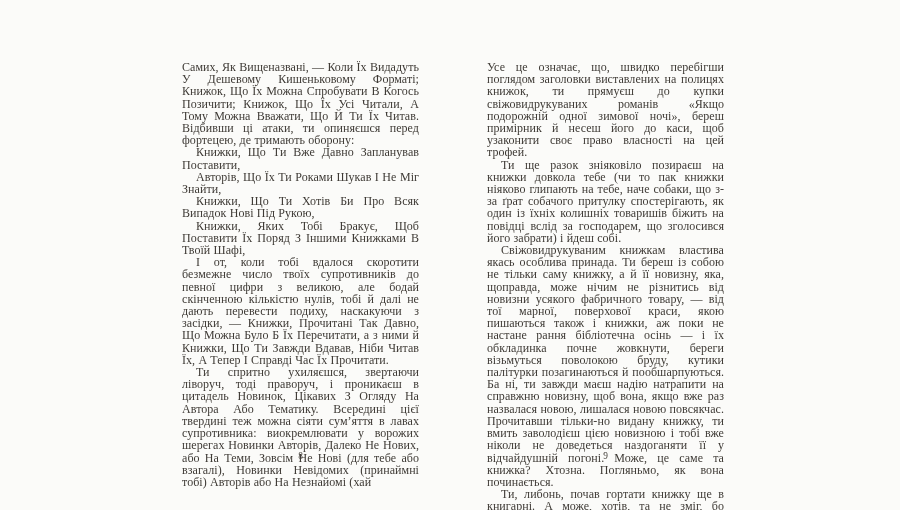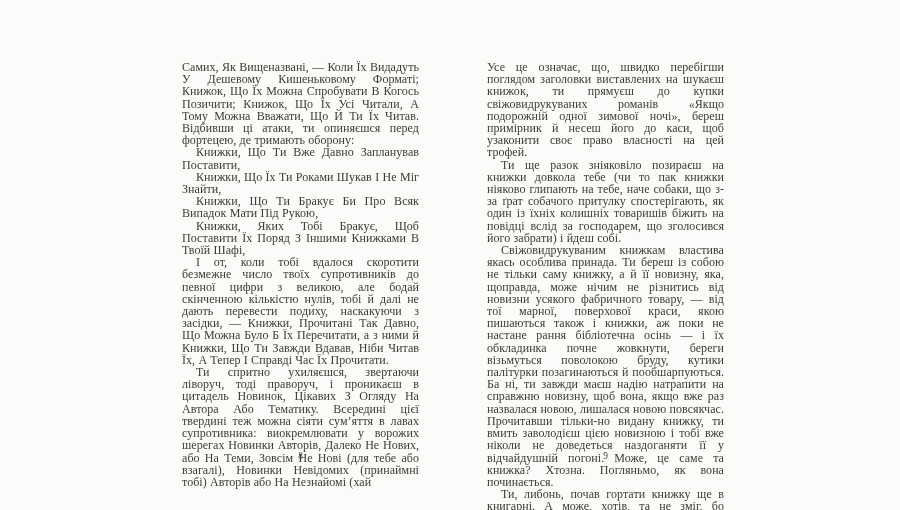--- a/index.html
+++ b/index.html
@@ -76,7 +76,7 @@
 
   <div class="page page-right">
     <div class="page-text">
-        <p>Усе це означає, що, швидко перебігши поглядом заголовки виставлених на шукаєш книжок, ти прямуєш до купки свіжовидрукуваних романів «Якщо подорожній одної зимової ночі», береш примірник й несеш його до каси, щоб узаконити своє право власності на цей трофей.</p>
+        <p>Усе це означає, що, швидко перебігши поглядом заголовки виставлених на полицях книжок, ти прямуєш до купки свіжовидрукуваних романів «Якщо подорожній одної зимової ночі», береш примірник й несеш його до каси, щоб узаконити своє право власності на цей трофей.</p>
         <p>Ти ще разок зніяковіло позираєш на книжки довкола тебе (чи то пак книжки ніяково глипають на тебе, наче собаки, що з-за ґрат собачого притулку спостерігають, як один із їхніх колишніх товаришів біжить на повідці вслід за господарем, що зголосився його забрати) і йдеш собі.</p>
         <p>Свіжовидрукуваним книжкам властива якась особлива принада. Ти береш із собою не тільки саму книжку, а й її новизну, яка, щоправда, може нічим не різнитись від новизни усякого фабричного товару, — від тої марної, поверхової краси, якою пишаються також і книжки, аж поки не настане рання бібліотечна осінь — і їх обкладинка почне жовкнути, береги візьмуться поволокою бруду, кутики палітурки позагинаються й пообшарпуються. Ба ні, ти завжди маєш надію натрапити на справжню новизну, щоб вона, якщо вже раз назвалася новою, лишалася новою повсякчас. Прочитавши тільки-но видану книжку, ти вмить заволодієш цією новизною і тобі вже ніколи не доведеться наздоганяти її у відчайдушній погоні. Може, це саме та книжка? Хтозна. Погляньмо, як вона починається.</p>
         <p>Ти, либонь, почав гортати книжку ще в книгарні. А може, хотів, та не зміг, бо книжка була наче лялечка, сповита целофановим коконом? Тепер ти в автобусі, сісти ніде,</p>

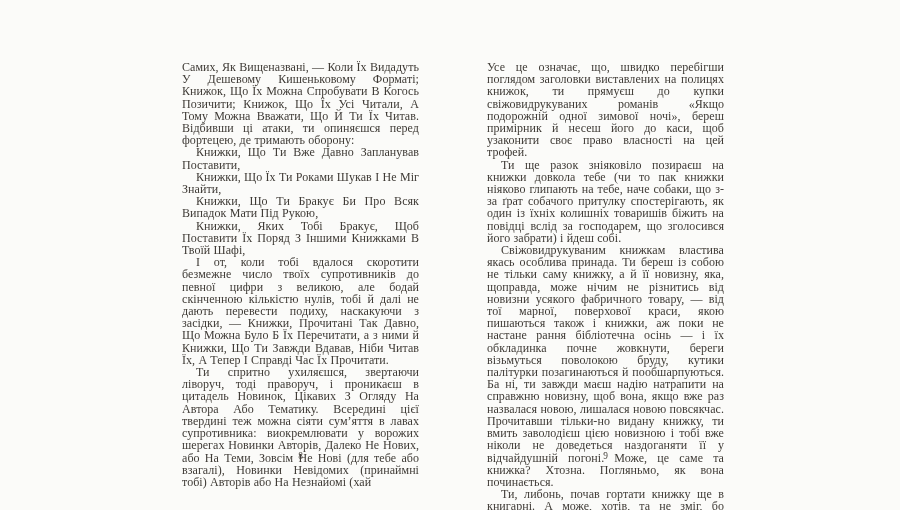--- a/index.html
+++ b/index.html
@@ -65,7 +65,7 @@
     <div class="page-text">
         <p>Самих, Як Вищеназвані, — Коли Їх Видадуть У Дешевому Кишеньковому Форматі; Книжок, Що Їх Можна Спробувати В Когось Позичити; Книжок, Що Їх Усі Читали, А Тому Можна Вважати, Що Й Ти Їх Читав. Відбивши ці атаки, ти опиняєшся перед фортецею, де тримають оборону:</p>
         <p>Книжки, Що Ти Вже Давно Запланував Поставити,</p>
-        <p>Книжки, Що Їх Ти Роками Шукав І Не Міг Знайти,</p>
+        <p>Авторів, Що Їх Ти Роками Шукав І Не Міг Знайти,</p>
         <p>Книжки, Що Ти Бракує Би Про Всяк Випадок Мати Під Рукою,</p>
         <p>Книжки, Яких Тобі Бракує, Щоб Поставити Їх Поряд З Іншими Книжками В Твоїй Шафі,</p>
         <p>І от, коли тобі вдалося скоротити безмежне число твоїх супротивників до певної цифри з великою, але бодай скінченною кількістю нулів, тобі й далі не дають перевести подиху, наскакуючи з засідки, — Книжки, Прочитані Так Давно, Що Можна Було Б Їх Перечитати, а з ними й Книжки, Що Ти Завжди Вдавав, Ніби Читав Їх, А Тепер І Справді Час Їх Прочитати.</p>

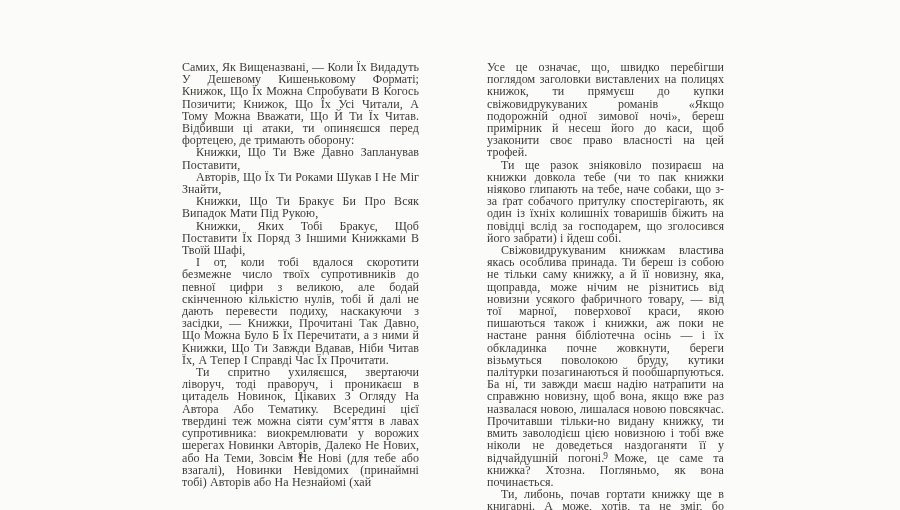--- a/index.html
+++ b/index.html
@@ -66,7 +66,7 @@
         <p>Самих, Як Вищеназвані, — Коли Їх Видадуть У Дешевому Кишеньковому Форматі; Книжок, Що Їх Можна Спробувати В Когось Позичити; Книжок, Що Їх Усі Читали, А Тому Можна Вважати, Що Й Ти Їх Читав. Відбивши ці атаки, ти опиняєшся перед фортецею, де тримають оборону:</p>
         <p>Книжки, Що Ти Вже Давно Запланував Поставити,</p>
         <p>Авторів, Що Їх Ти Роками Шукав І Не Міг Знайти,</p>
-        <p>Книжки, Що Ти Бракує Би Про Всяк Випадок Мати Під Рукою,</p>
+        <p>Книжки, Що Ти Хотів Би Про Всяк Випадок Нові Під Рукою,</p>
         <p>Книжки, Яких Тобі Бракує, Щоб Поставити Їх Поряд З Іншими Книжками В Твоїй Шафі,</p>
         <p>І от, коли тобі вдалося скоротити безмежне число твоїх супротивників до певної цифри з великою, але бодай скінченною кількістю нулів, тобі й далі не дають перевести подиху, наскакуючи з засідки, — Книжки, Прочитані Так Давно, Що Можна Було Б Їх Перечитати, а з ними й Книжки, Що Ти Завжди Вдавав, Ніби Читав Їх, А Тепер І Справді Час Їх Прочитати.</p>
         <p>Ти спритно ухиляєшся, звертаючи ліворуч, тоді праворуч, і проникаєш в цитадель Новинок, Цікавих З Огляду На Автора Або Тематику. Всередині цієї твердині теж можна сіяти сум’яття в лавах супротивника: виокремлювати у ворожих шерегах Новинки Авторів, Далеко Не Нових, або На Теми, Зовсім Не Нові (для тебе або взагалі), Новинки Невідомих (принаймні тобі) Авторів або На Незнайомі (хай</p>

